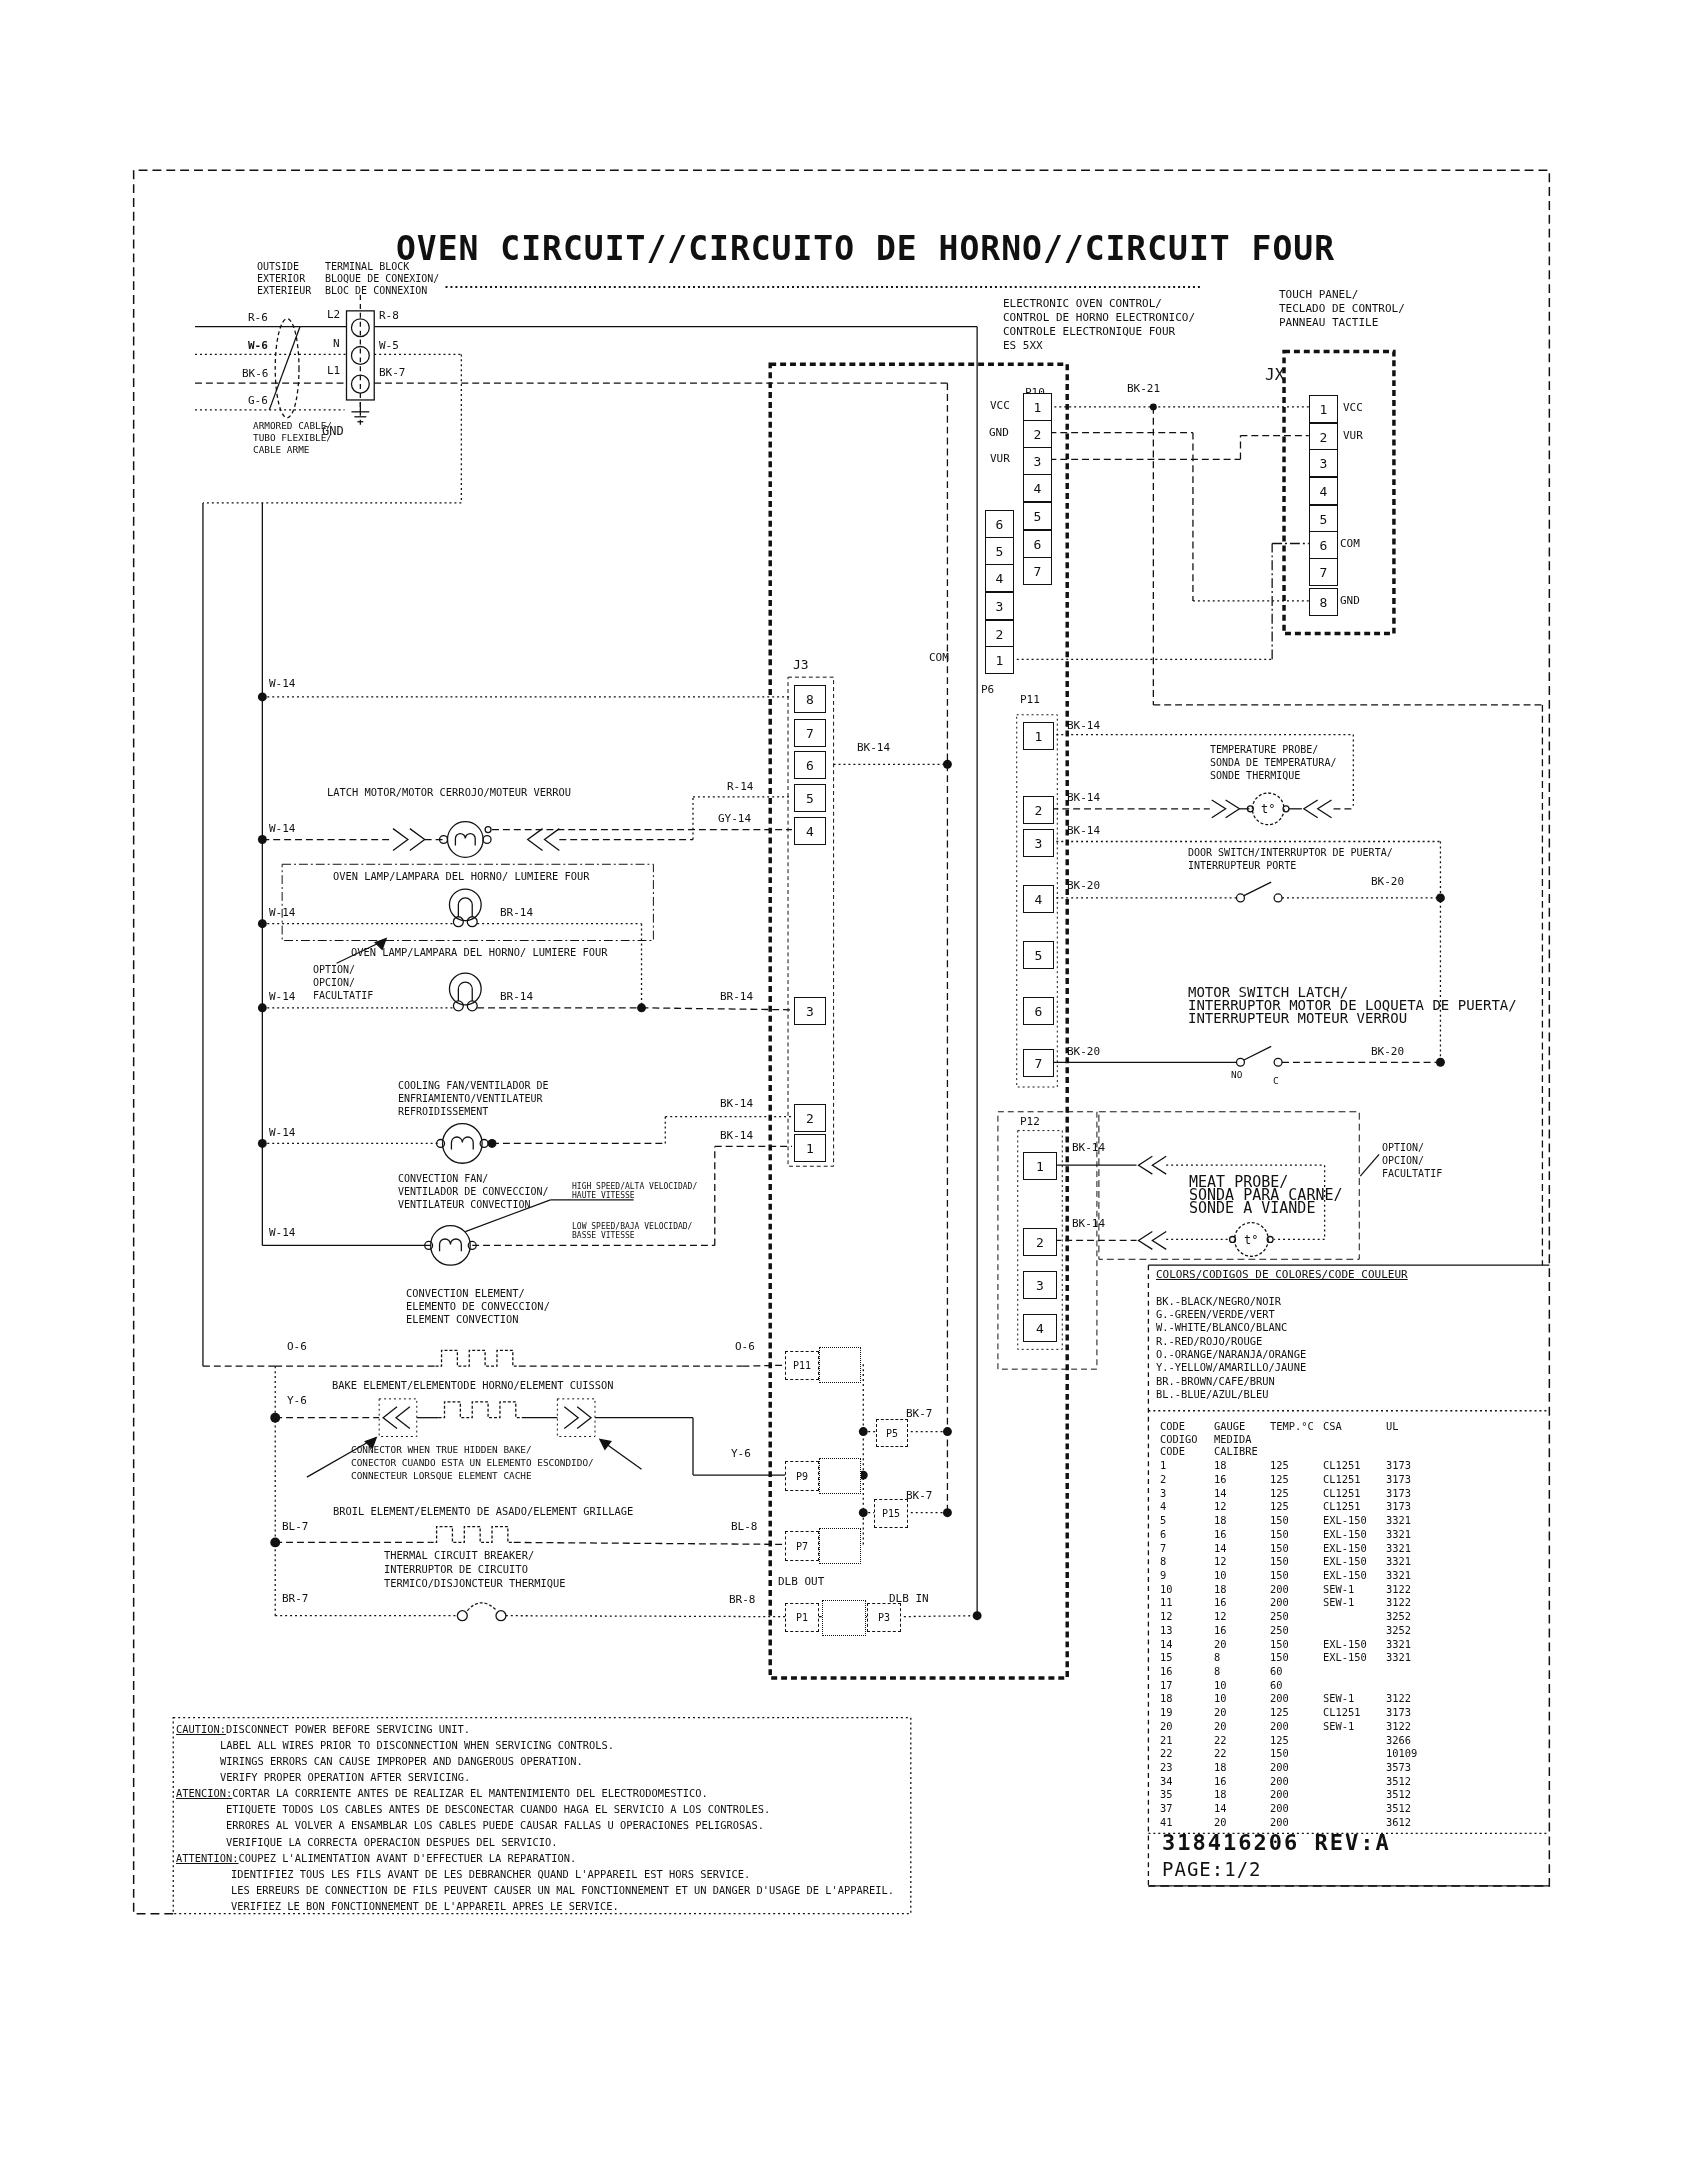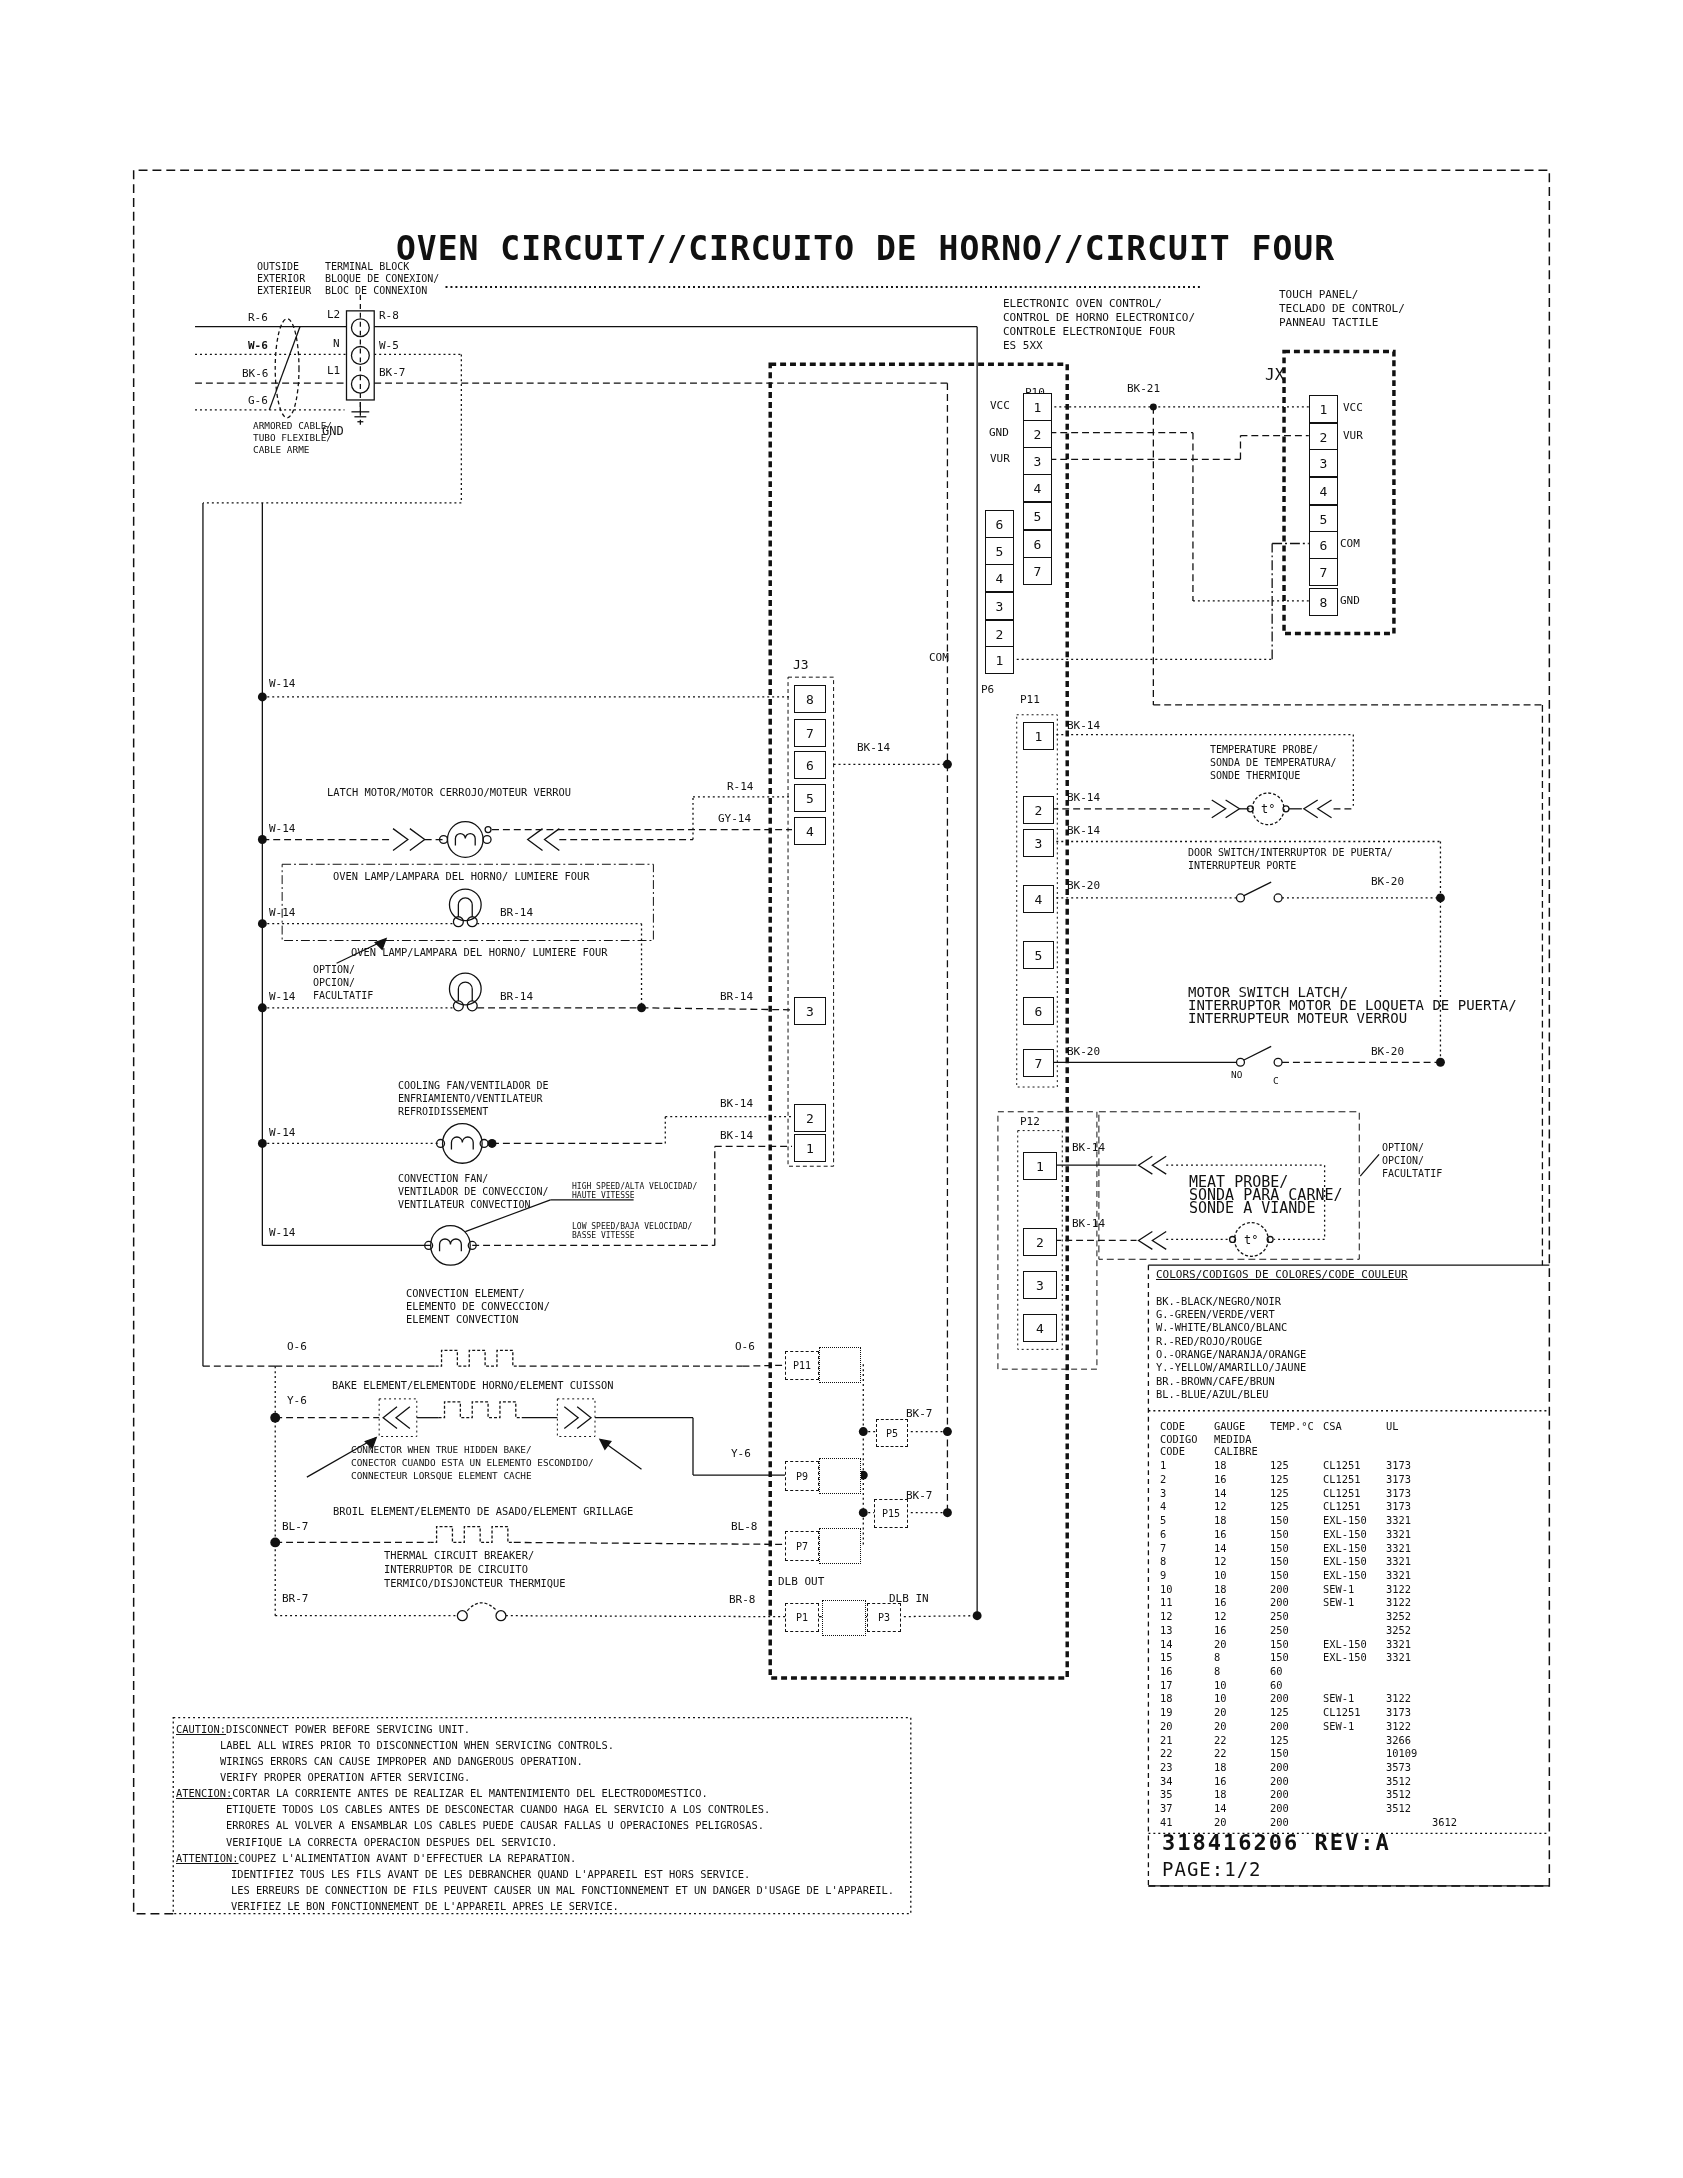--- a/index.html
+++ b/index.html
@@ -618,7 +618,7 @@
       <div class="tline" style="left: 1160px; top: 1816px;">41</div>
       <div class="tline" style="left: 1214px; top: 1816px;">20</div>
       <div class="tline" style="left: 1270px; top: 1816px;">200</div>
-      <div class="tline" style="left: 1432px; top: 1816px;">3612</div>
+      <div class="tline" style="left: 1386px; top: 1816px;">3612</div>
     </div>
 <div id="caution-layer">
       <div class="caut" style="left: 176px; top: 1723px;"><span class="hd">CAUTION:</span><span>DISCONNECT POWER BEFORE SERVICING UNIT.</span></div>

